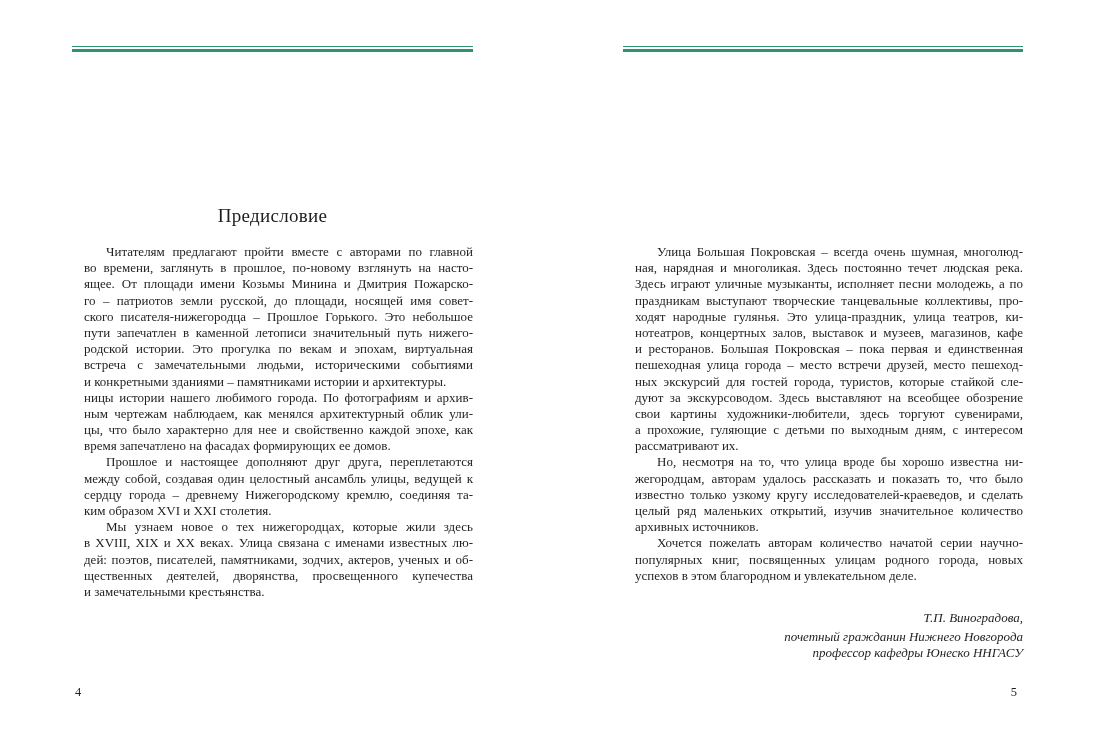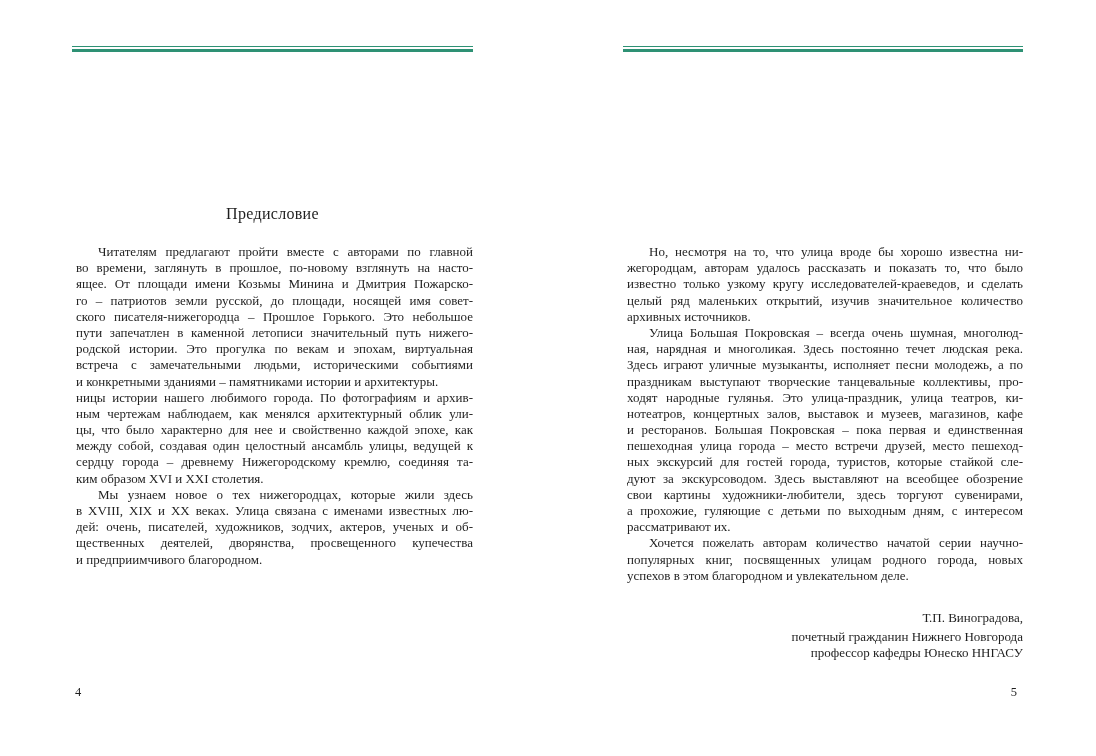--- a/index.html
+++ b/index.html
@@ -21,7 +21,7 @@
 
   .heading {
     position:absolute; top:205px; left:0; right:0;
-    text-align:center; font-size:16px; letter-spacing:0.3px;
+    text-align:center; font-size:19px; letter-spacing:0.3px;
   }
 
   .body-text {

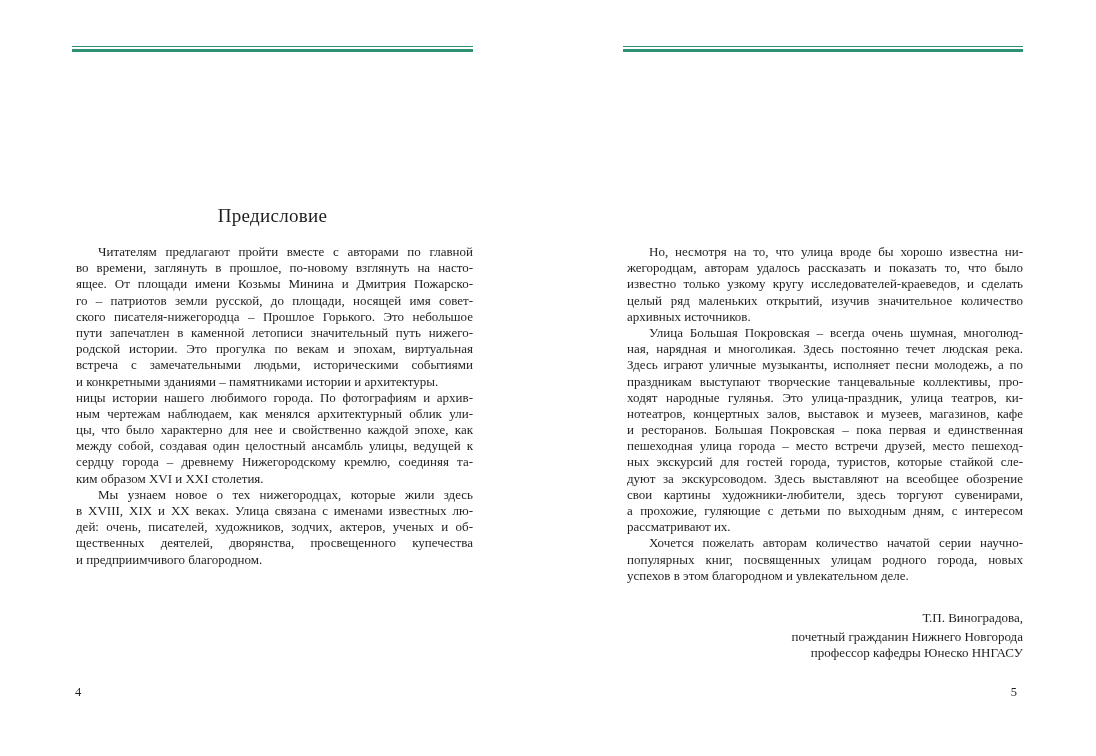--- a/index.html
+++ b/index.html
@@ -25,7 +25,7 @@
   }
 
   .body-text {
-    position:absolute; top:244px; left:4px; right:0;
+    position:absolute; top:244px; left:12px; right:0;
     font-size:13px; line-height:16.2px;
   }
   .line {

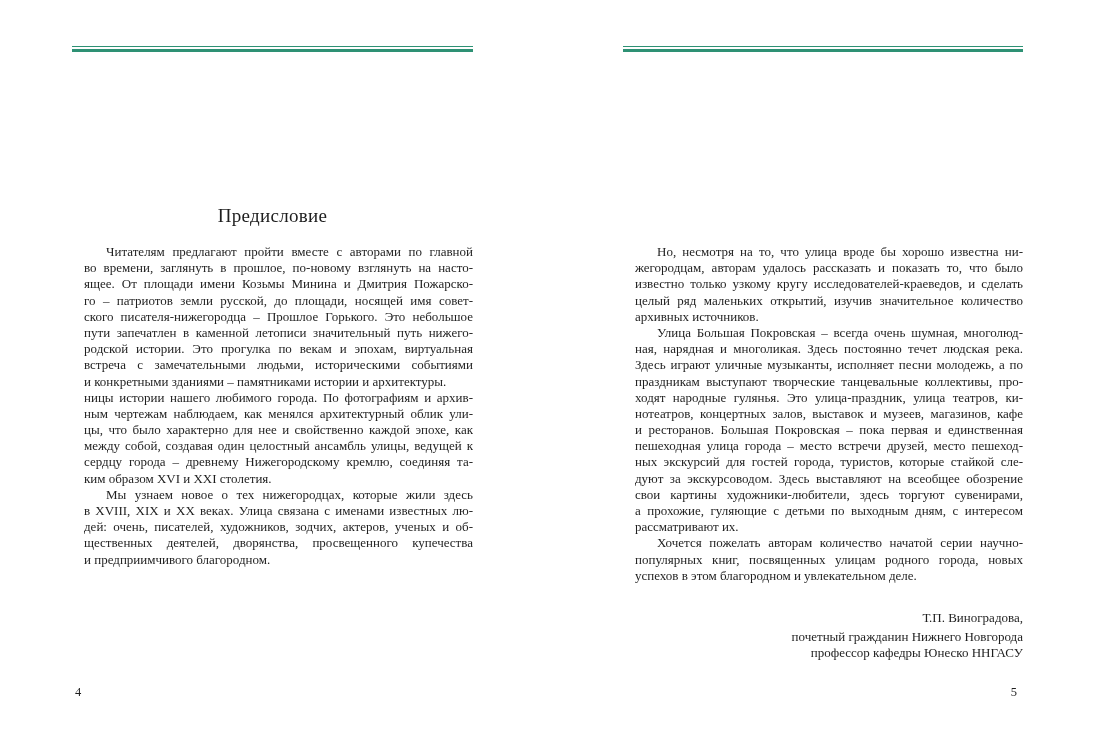--- a/index.html
+++ b/index.html
@@ -68,6 +68,7 @@
         <div class="line">ницы истории нашего любимого города. По фотографиям и архив-</div>
         <div class="line">ным чертежам наблюдаем, как менялся архитектурный облик ули-</div>
         <div class="line">цы, что было характерно для нее и свойственно каждой эпохе, как</div>
+        <div class="line last">время запечатлено на фасадах формирующих ее домов.</div>
       </div>
       <div class="paragraph">
         <div class="line">между собой, создавая один целостный ансамбль улицы, ведущей к</div>

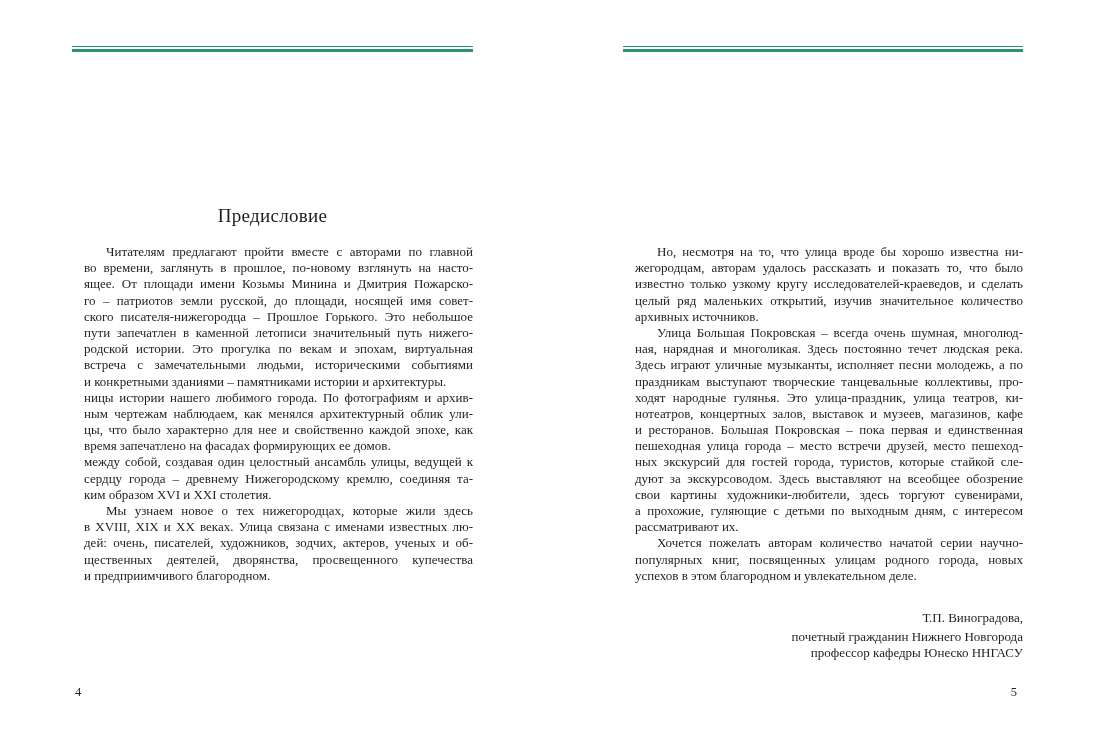--- a/index.html
+++ b/index.html
@@ -71,6 +71,7 @@
         <div class="line last">время запечатлено на фасадах формирующих ее домов.</div>
       </div>
       <div class="paragraph">
+        <div class="line first">Прошлое и настоящее дополняют друг друга, переплетаются</div>
         <div class="line">между собой, создавая один целостный ансамбль улицы, ведущей к</div>
         <div class="line">сердцу города – древнему Нижегородскому кремлю, соединяя та-</div>
         <div class="line last">ким образом XVI и XXI столетия.</div>

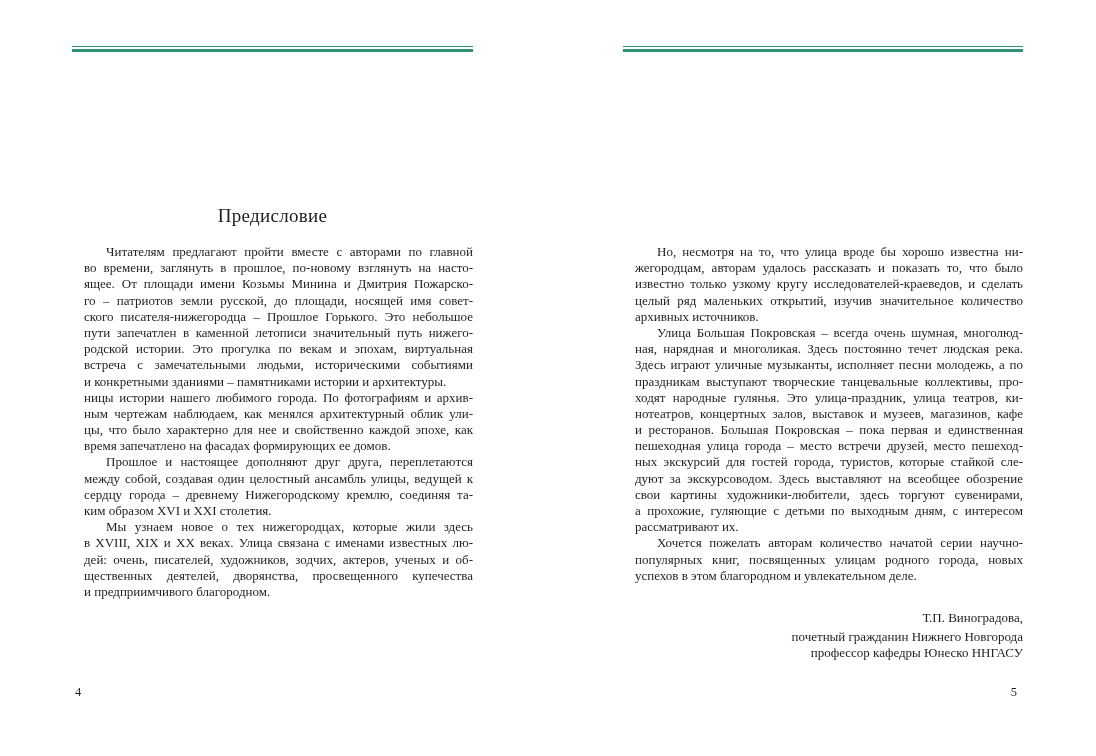--- a/index.html
+++ b/index.html
@@ -95,13 +95,6 @@
   </div>
   <div class="body-text" id="right-body">
   <div class="paragraph">
-        <div class="line first">Но, несмотря на то, что улица вроде бы хорошо известна ни-</div>
-        <div class="line">жегородцам, авторам удалось рассказать и показать то, что было</div>
-        <div class="line">известно только узкому кругу исследователей-краеведов, и сделать</div>
-        <div class="line">целый ряд маленьких открытий, изучив значительное количество</div>
-        <div class="line last">архивных источников.</div>
-      </div>
-      <div class="paragraph">
         <div class="line first">Улица Большая Покровская – всегда очень шумная, многолюд-</div>
         <div class="line">ная, нарядная и многоликая. Здесь постоянно течет людская река.</div>
         <div class="line">Здесь играют уличные музыканты, исполняет песни молодежь, а по</div>
@@ -115,6 +108,13 @@
         <div class="line">свои картины художники-любители, здесь торгуют сувенирами,</div>
         <div class="line">а прохожие, гуляющие с детьми по выходным дням, с интересом</div>
         <div class="line last">рассматривают их.</div>
+      </div>
+      <div class="paragraph">
+        <div class="line first">Но, несмотря на то, что улица вроде бы хорошо известна ни-</div>
+        <div class="line">жегородцам, авторам удалось рассказать и показать то, что было</div>
+        <div class="line">известно только узкому кругу исследователей-краеведов, и сделать</div>
+        <div class="line">целый ряд маленьких открытий, изучив значительное количество</div>
+        <div class="line last">архивных источников.</div>
       </div>
       <div class="paragraph">
         <div class="line first">Хочется пожелать авторам количество начатой серии научно-</div>

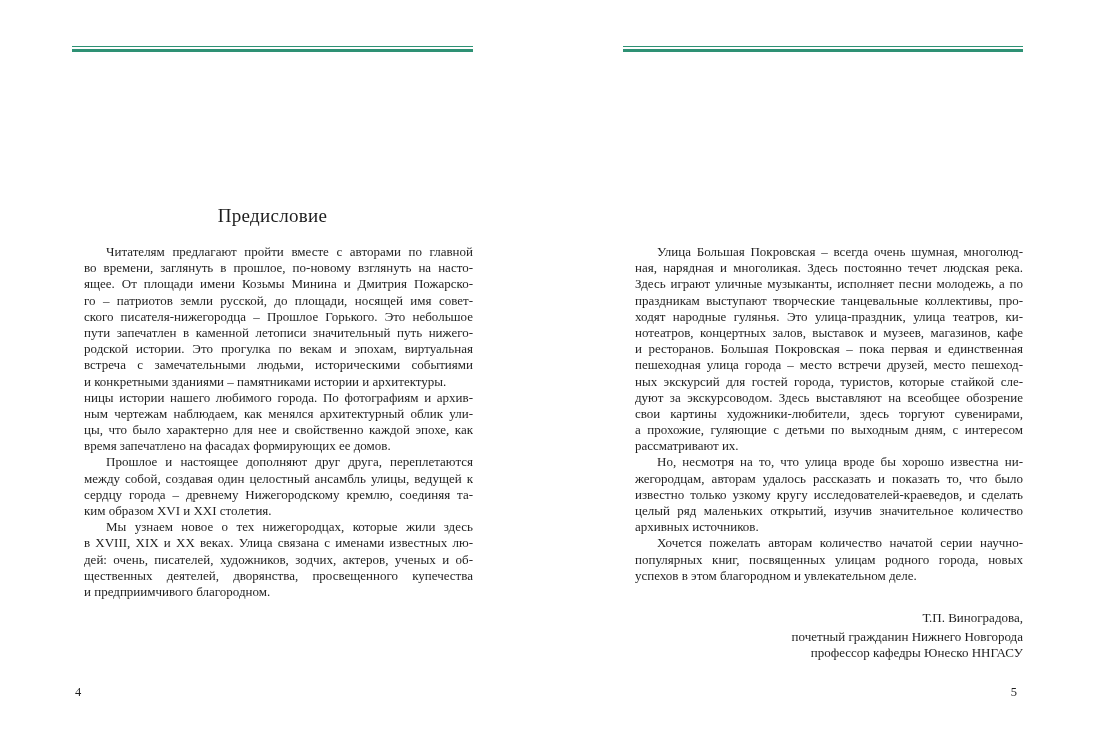--- a/index.html
+++ b/index.html
@@ -79,7 +79,7 @@
       <div class="paragraph">
         <div class="line first">Мы узнаем новое о тех нижегородцах, которые жили здесь</div>
         <div class="line">в XVIII, XIX и XX веках. Улица связана с именами известных лю-</div>
-        <div class="line">дей: очень, писателей, художников, зодчих, актеров, ученых и об-</div>
+        <div class="line">дей: поэтов, писателей, памятниками, зодчих, актеров, ученых и об-</div>
         <div class="line">щественных деятелей, дворянства, просвещенного купечества</div>
         <div class="line last">и предприимчивого благородном.</div>
       </div>

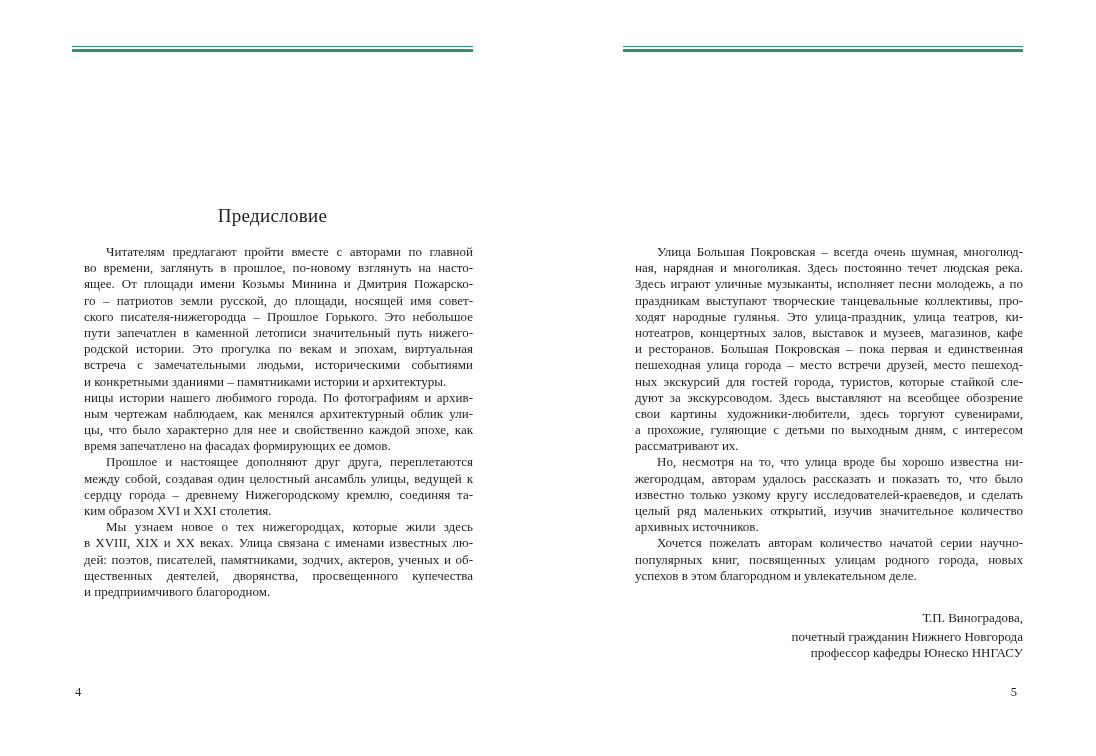--- a/index.html
+++ b/index.html
@@ -81,7 +81,7 @@
         <div class="line">в XVIII, XIX и XX веках. Улица связана с именами известных лю-</div>
         <div class="line">дей: поэтов, писателей, памятниками, зодчих, актеров, ученых и об-</div>
         <div class="line">щественных деятелей, дворянства, просвещенного купечества</div>
-        <div class="line last">и предприимчивого благородном.</div>
+        <div class="line last">и замечательными крестьянства.</div>
       </div>
     </div>
   <div class="pagenum">4</div>

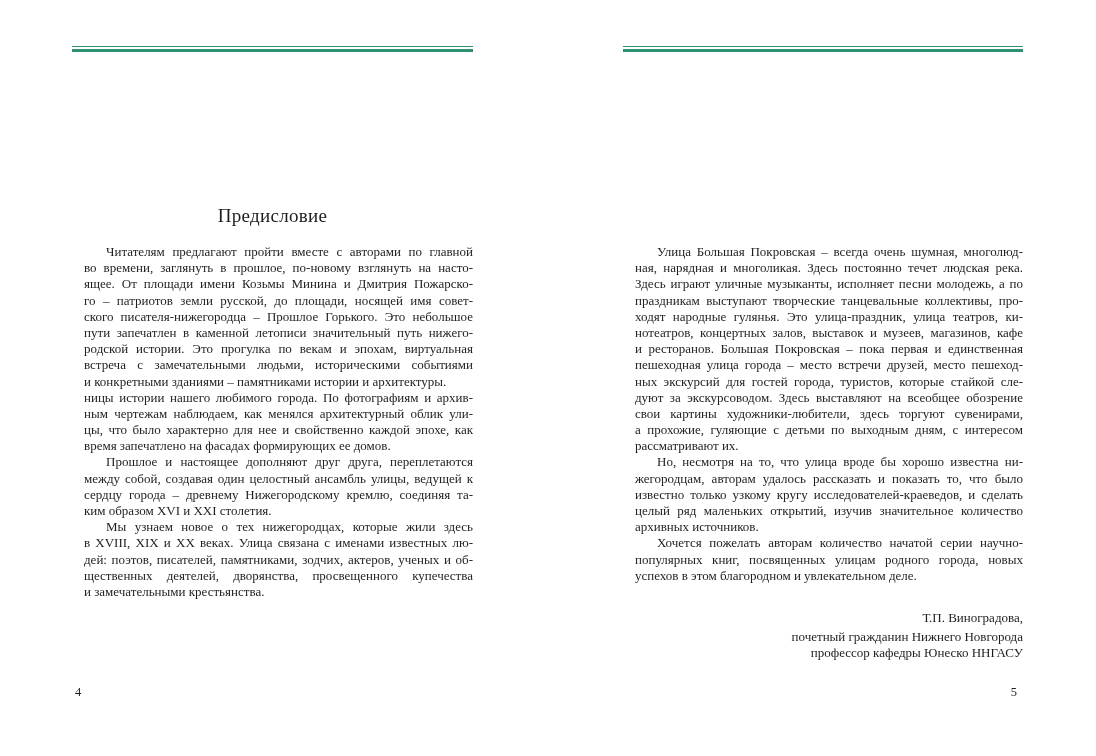--- a/index.html
+++ b/index.html
@@ -35,7 +35,7 @@
   .line.last  { text-align-last:left; }
   .line.first { text-indent:22px; }
 
-  .signature { margin-top:26px; text-align:right; font-size:13px; line-height:16.2px; }
+  .signature { margin-top:26px; text-align:right; font-size:13px; line-height:16.2px;font-style:italic; }
   .signature .sig-name { margin-bottom:3px; }
 
   .pagenum { position:absolute; top:685px; font-size:12.5px; }

